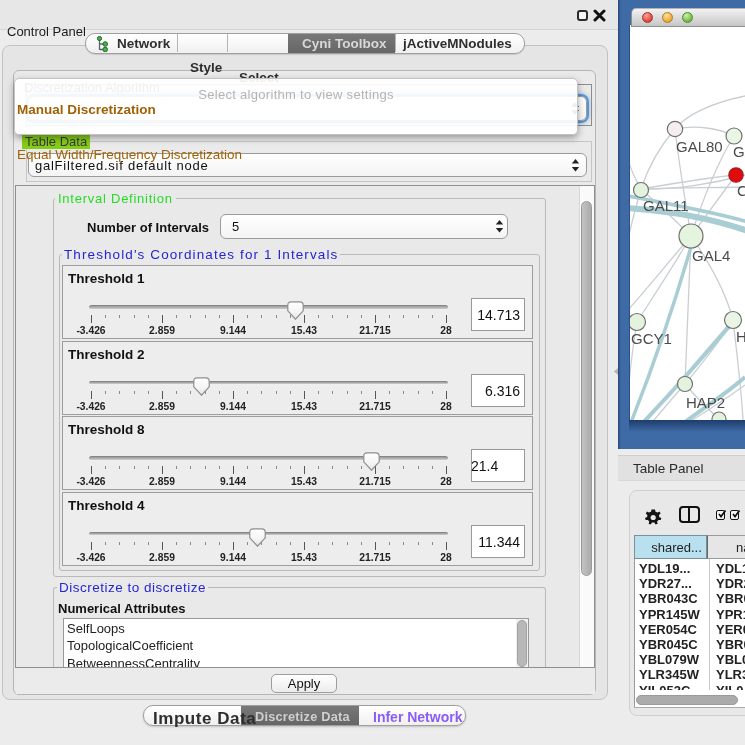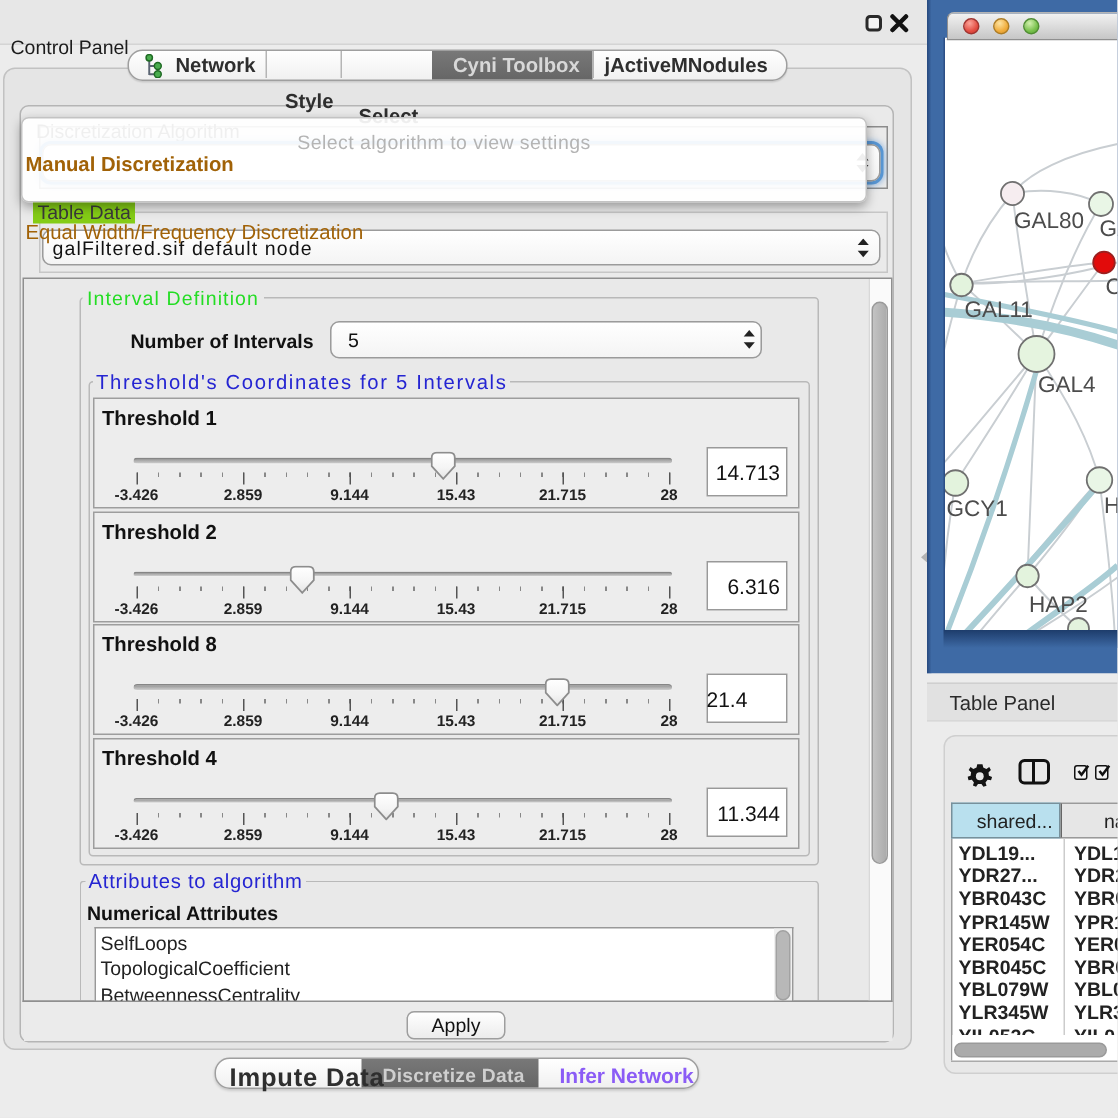--- a/index.html
+++ b/index.html
@@ -67,7 +67,7 @@
     <path d="M4.5 12.5 L0.8 8.1 H8.2 Z" fill="#222"></path>
   </svg>
 <div class="ab etch" style="left:59px;top:254px;width:481px;height:317px;"></div>
-<div class="ab" style="left:62px;top:247px;font-size:13.5px;color:#2525d2;background:#e9e9e9;padding:0 2px;letter-spacing:1.1px;">Threshold's Coordinates for 5 Intervals</div>
+<div class="ab" style="left:62px;top:247px;font-size:13.5px;color:#2525d2;background:#e9e9e9;padding:0 2px;letter-spacing:1.1px;">Threshold's Coordinates for 1 Intervals</div>
 
 <div class="ab" style="left:62px;top:265px;width:471px;height:74px;background:#ededed;border:1px solid #9d9d9d;"></div>
 <div class="ab" style="left:68px;top:271px;font-size:13.5px;font-weight:700;color:#111;">Threshold 1</div>

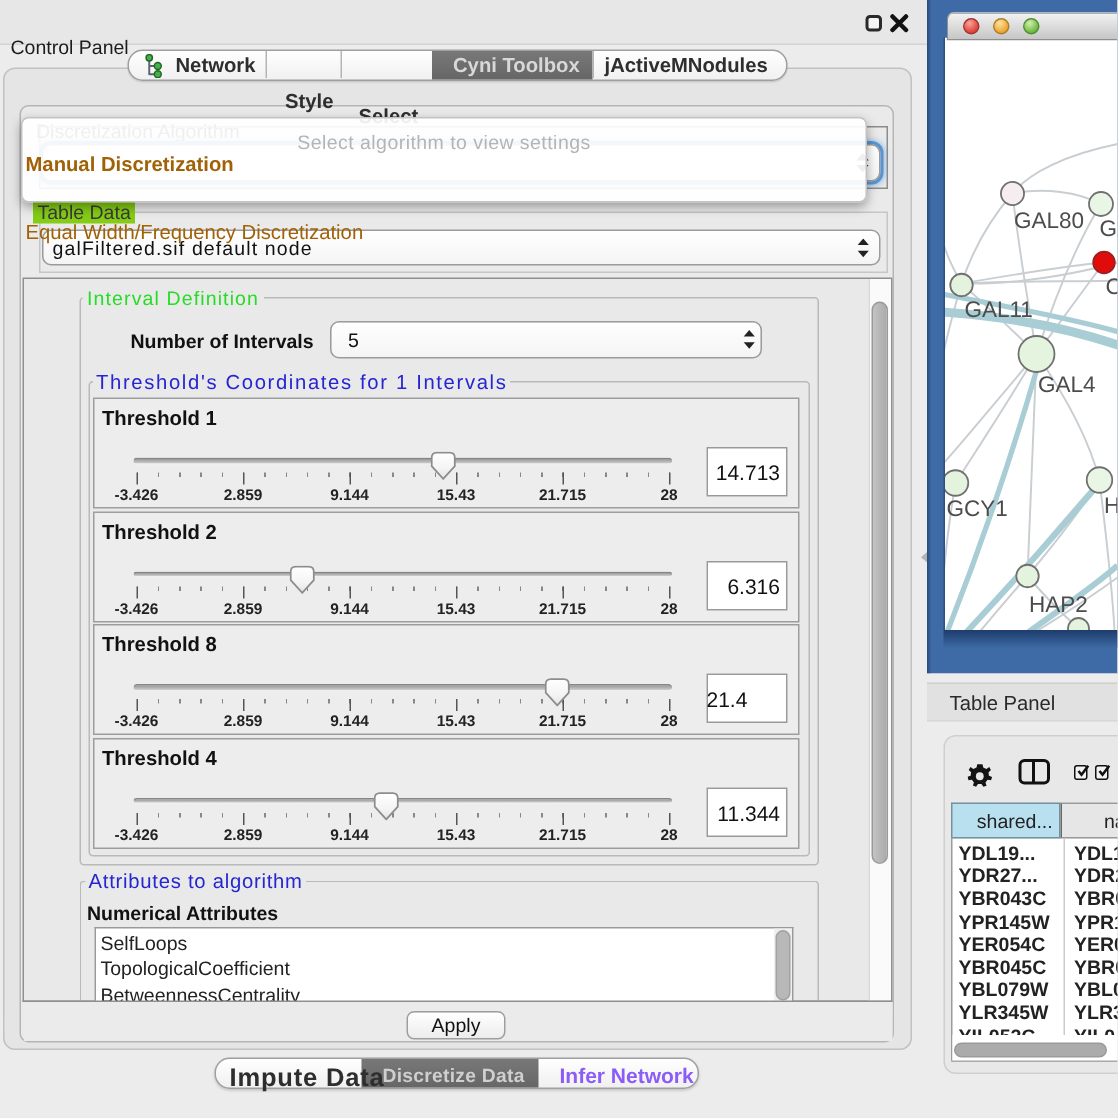--- a/index.html
+++ b/index.html
@@ -183,7 +183,7 @@
 <div class="ab" style="left:471px;top:533.5px;width:49px;text-align:right;font-size:14px;color:#111;">11.344</div>
 
 <div class="ab" style="left:53px;top:587px;width:493px;height:95px;border:1px solid #b9b9b9;border-bottom:none;border-radius:3px 3px 0 0;"></div>
-<div class="ab" style="left:57px;top:580px;font-size:13.5px;color:#2525d2;background:#e9e9e9;padding:0 2px;letter-spacing:0.5px;">Attributes to algorithm</div>
+<div class="ab" style="left:57px;top:580px;font-size:13.5px;color:#2525d2;background:#e9e9e9;padding:0 2px;letter-spacing:0.5px;">Discretize to discretize</div>
 <div class="ab" style="left:58px;top:601px;font-size:13px;font-weight:700;color:#111;">Numerical Attributes</div>
 <div class="ab" style="left:63px;top:618px;width:466px;height:54px;background:#fff;border:1px solid #999;border-bottom:none;"></div>
 <div class="ab" style="left:67px;top:620px;font-size:13px;color:#222;line-height:17.3px;">SelfLoops<br>TopologicalCoefficient<br>BetweennessCentrality</div>

